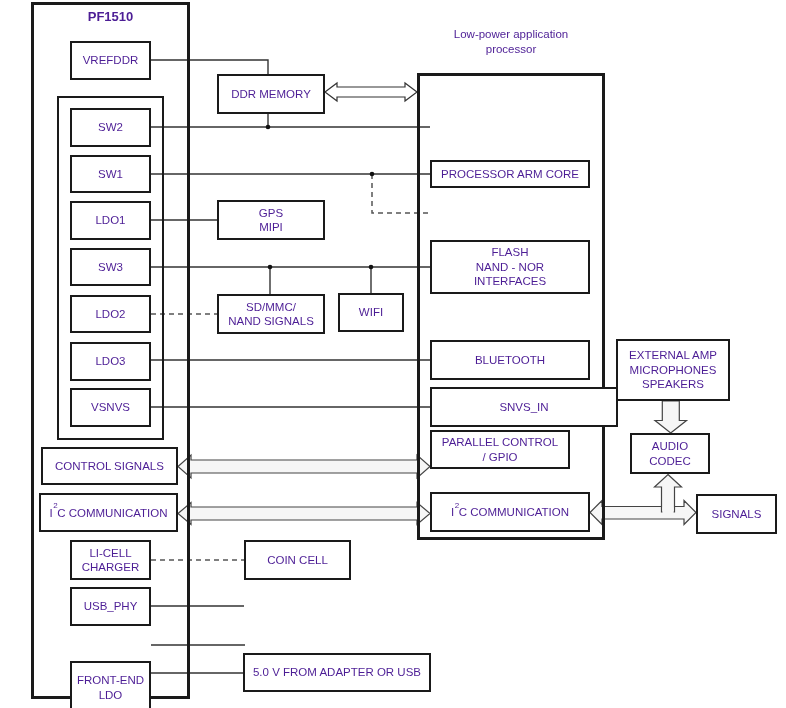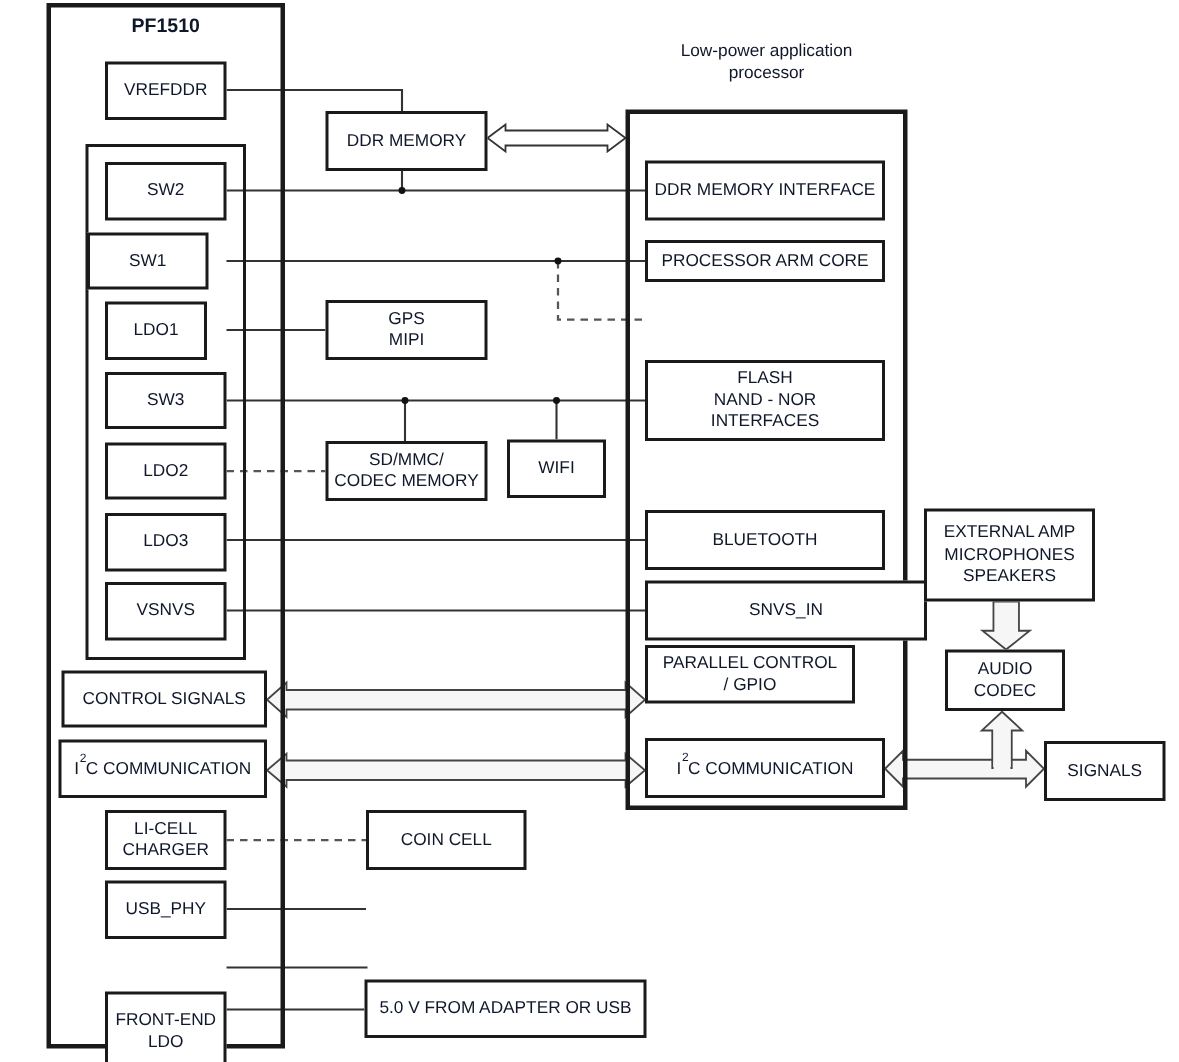--- a/index.html
+++ b/index.html
@@ -8,7 +8,7 @@
     width:786px;height:708px;
     background:#ffffff;
     font-family:"Liberation Sans", sans-serif;
-    color:#0f172a;
+    color:#4c1d95;
     overflow:hidden;
   }
   #wires{position:absolute;left:0;top:0;width:786px;height:708px;}

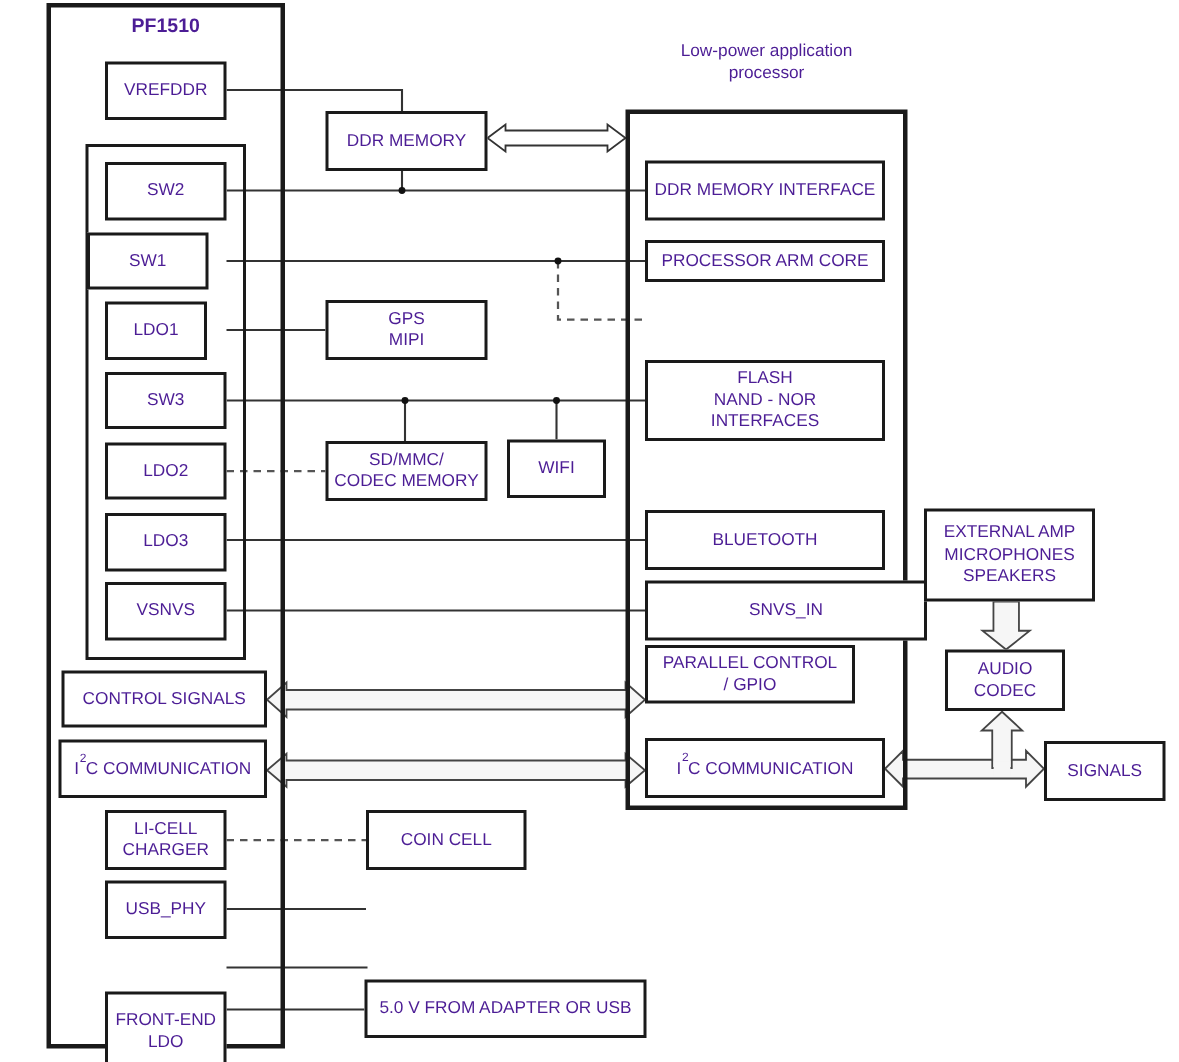--- a/index.html
+++ b/index.html
@@ -128,7 +128,6 @@
 processor</div>
   <div class="outer" style="left:417px;top:73px;width:188px;height:467px;"></div>
 
-  <div class="box" style="left:430px;top:107px;width:160px;height:40px;">DDR MEMORY INTERFACE</div>
   <div class="box" style="left:430px;top:160px;width:160px;height:28px;">PROCESSOR ARM CORE</div>
   <div class="box" style="left:430px;top:240px;width:160px;height:54px;">FLASH
 NAND - NOR

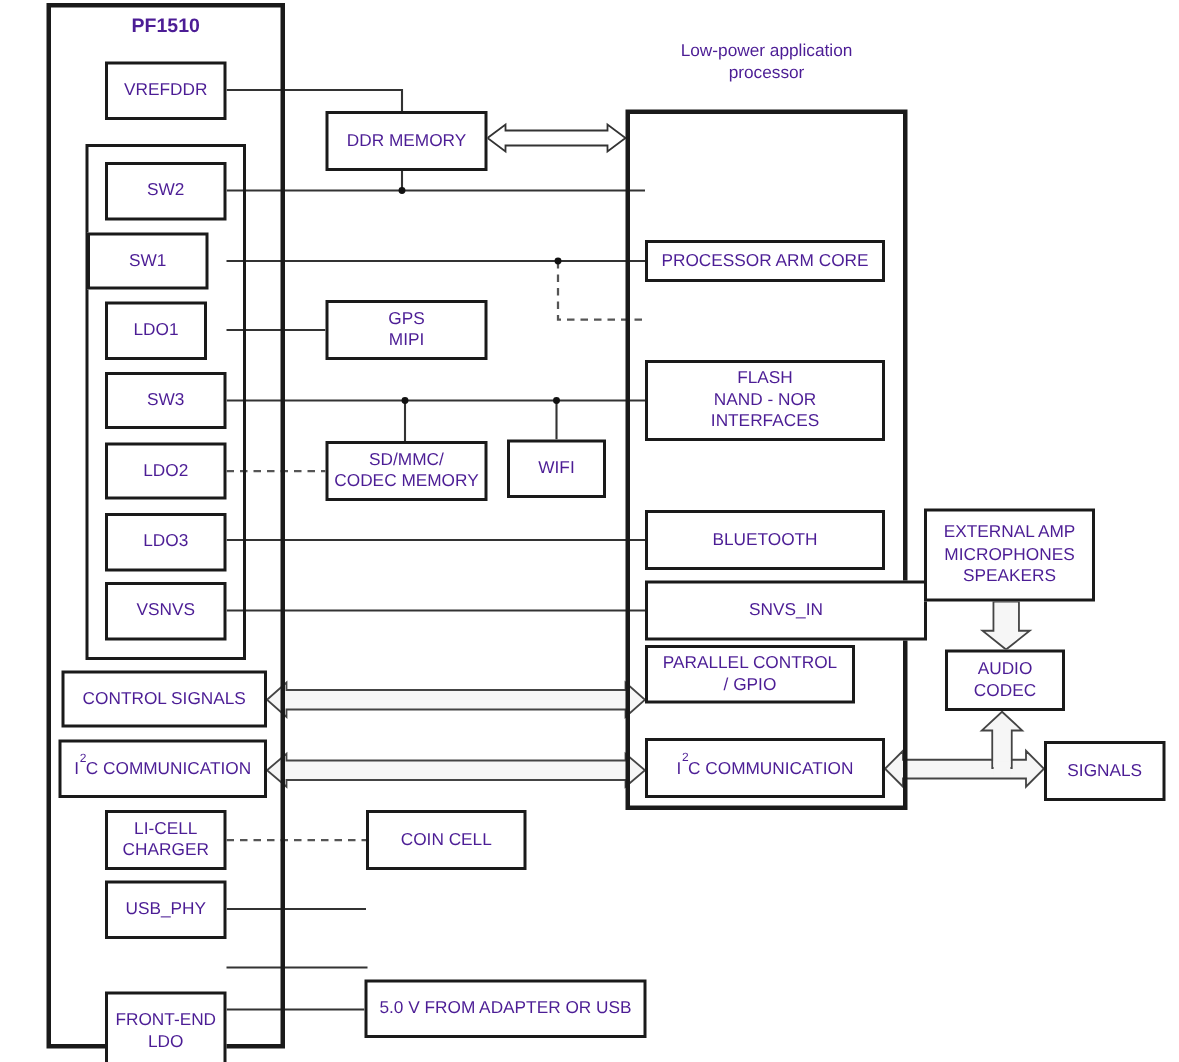--- a/index.html
+++ b/index.html
@@ -98,7 +98,7 @@
 
   <div class="group" style="left:57px;top:96px;width:107px;height:344px;"></div>
   <div class="box" style="left:70px;top:108px;width:81px;height:39px;">SW2</div>
-  <div class="box" style="left:58px;top:155px;width:81px;height:38px;">SW1</div>
+  <div class="box" style="left:70px;top:155px;width:81px;height:38px;">SW1</div>
   <div class="box" style="left:70px;top:201px;width:68px;height:39px;">LDO1</div>
   <div class="box" style="left:70px;top:248px;width:81px;height:38px;">SW3</div>
   <div class="box" style="left:70px;top:295px;width:81px;height:38px;">LDO2</div>

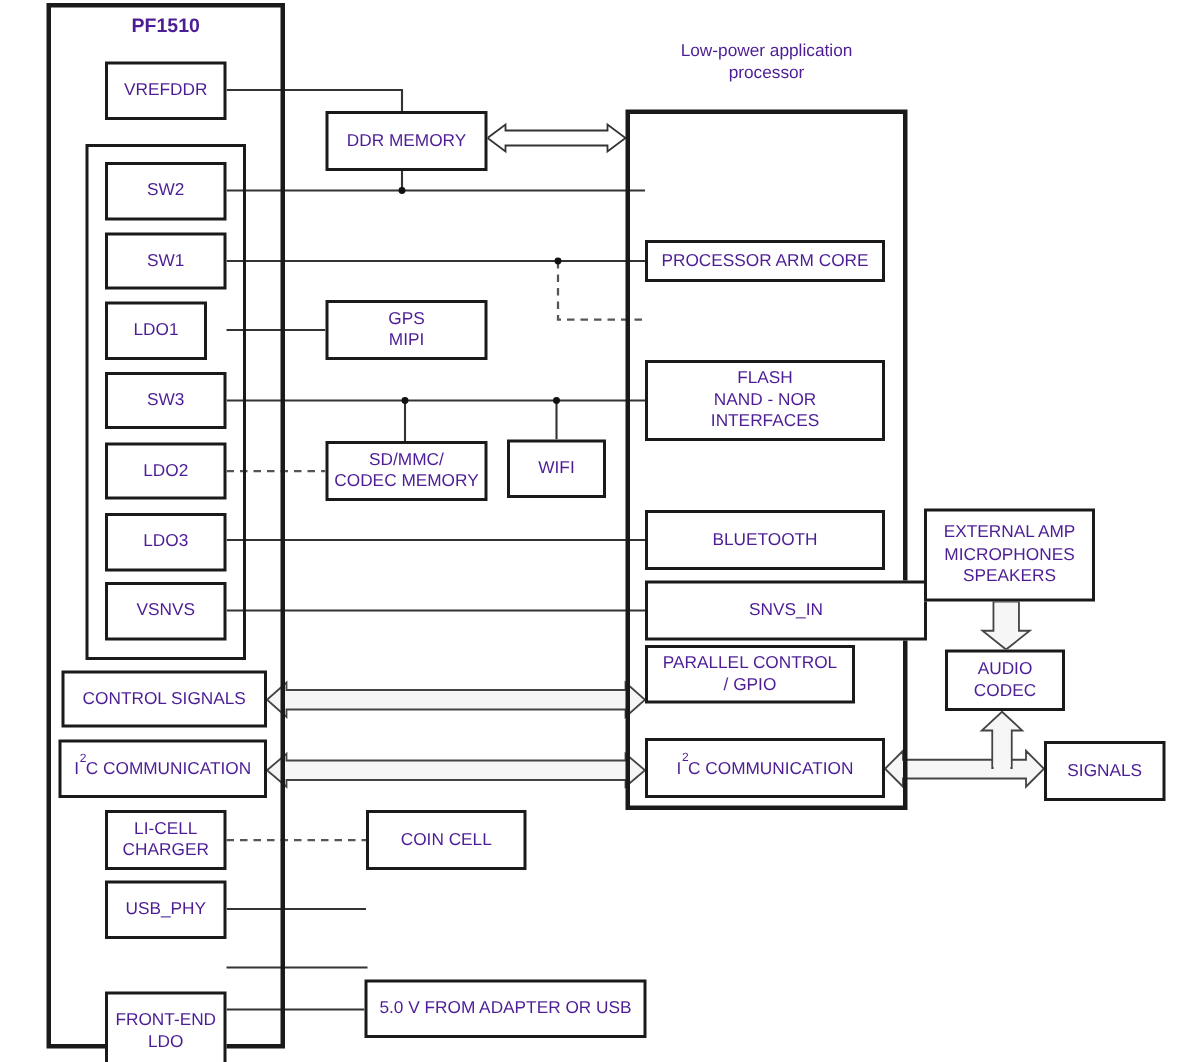--- a/index.html
+++ b/index.html
@@ -99,7 +99,7 @@
   <div class="group" style="left:57px;top:96px;width:107px;height:344px;"></div>
   <div class="box" style="left:70px;top:108px;width:81px;height:39px;">SW2</div>
   <div class="box" style="left:70px;top:155px;width:81px;height:38px;">SW1</div>
-  <div class="box" style="left:70px;top:201px;width:68px;height:39px;">LDO1</div>
+  <div class="box" style="left:70px;top:201px;width:81px;height:39px;">LDO1</div>
   <div class="box" style="left:70px;top:248px;width:81px;height:38px;">SW3</div>
   <div class="box" style="left:70px;top:295px;width:81px;height:38px;">LDO2</div>
   <div class="box" style="left:70px;top:342px;width:81px;height:39px;">LDO3</div>

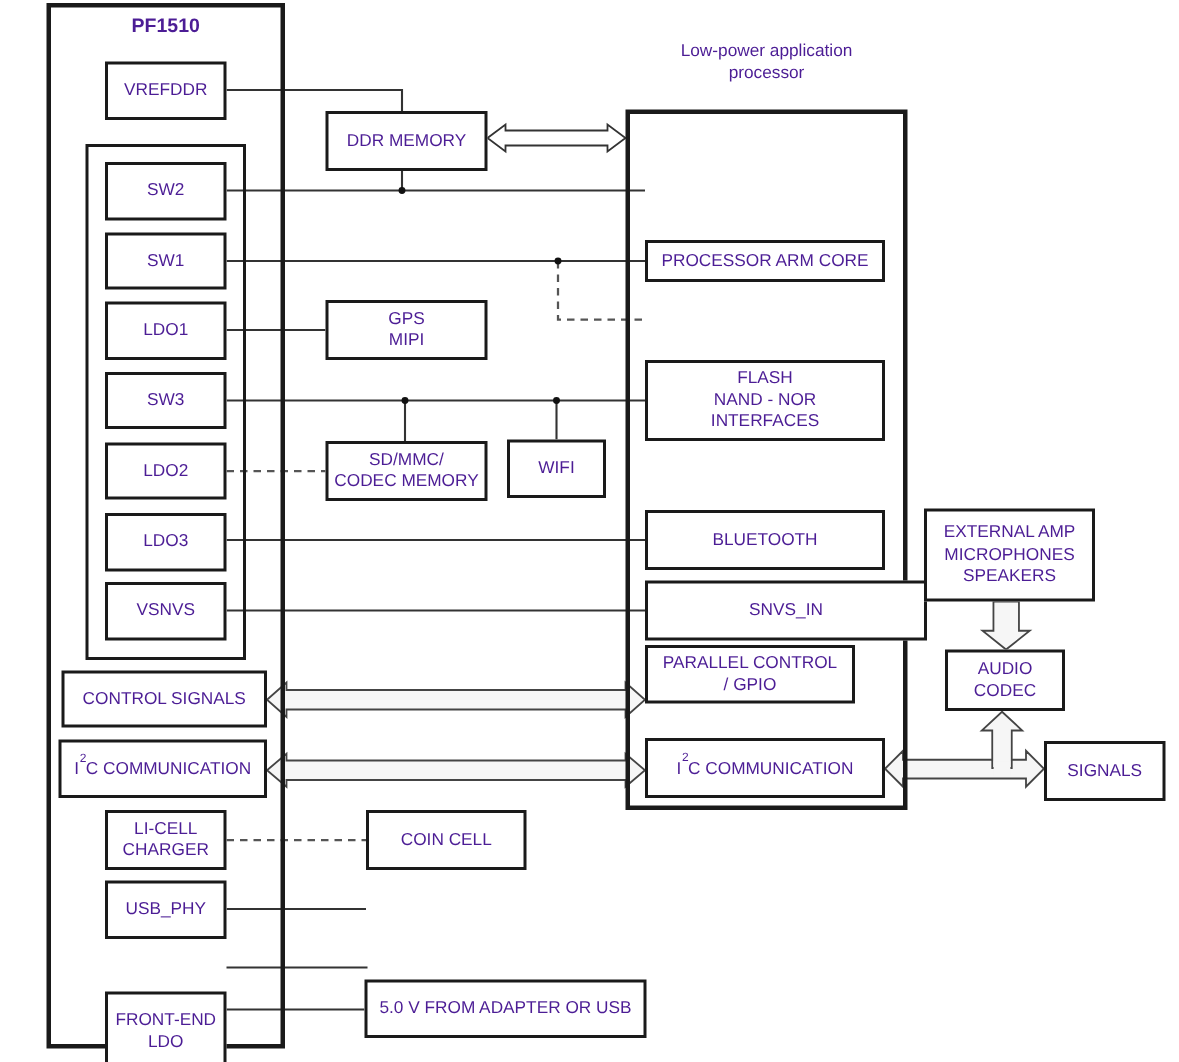--- a/index.html
+++ b/index.html
@@ -119,7 +119,7 @@
   <div class="box" style="left:217px;top:200px;width:108px;height:40px;">GPS
 MIPI</div>
   <div class="box" style="left:217px;top:294px;width:108px;height:40px;">SD/MMC/
-CODEC MEMORY</div>
+NAND SIGNALS</div>
   <div class="box" style="left:338px;top:293px;width:66px;height:39px;text-align:center;">WIFI</div>
   <div class="box" style="left:244px;top:540px;width:107px;height:40px;">COIN CELL</div>
   <div class="box" style="left:243px;top:653px;width:188px;height:39px;">5.0 V FROM ADAPTER OR USB</div>

